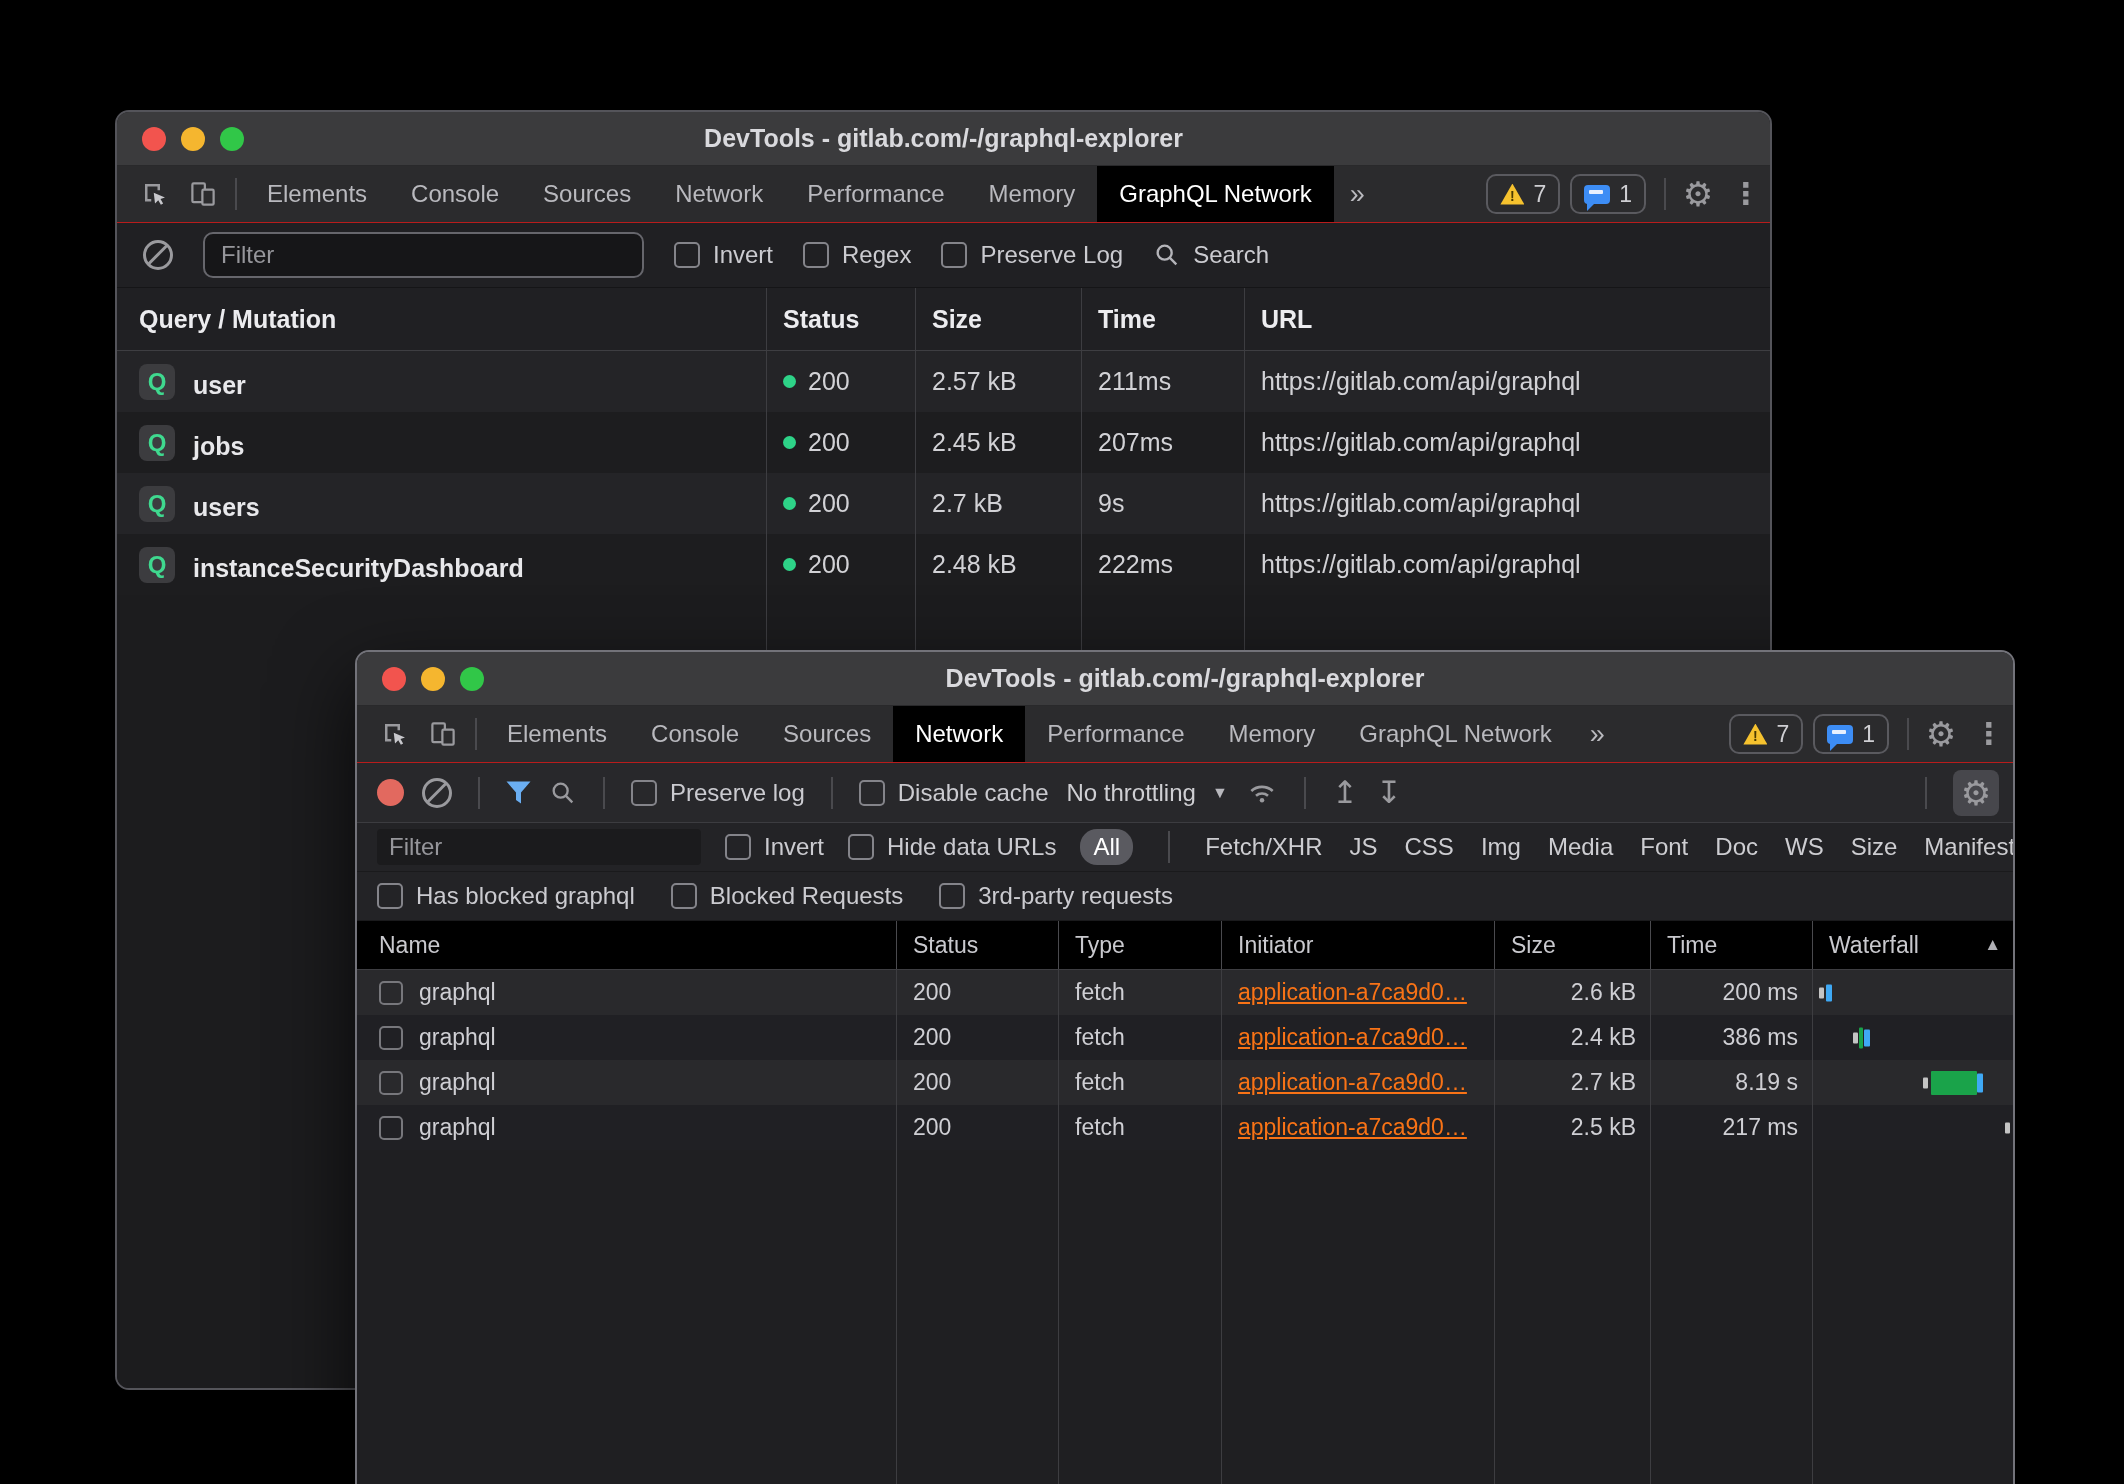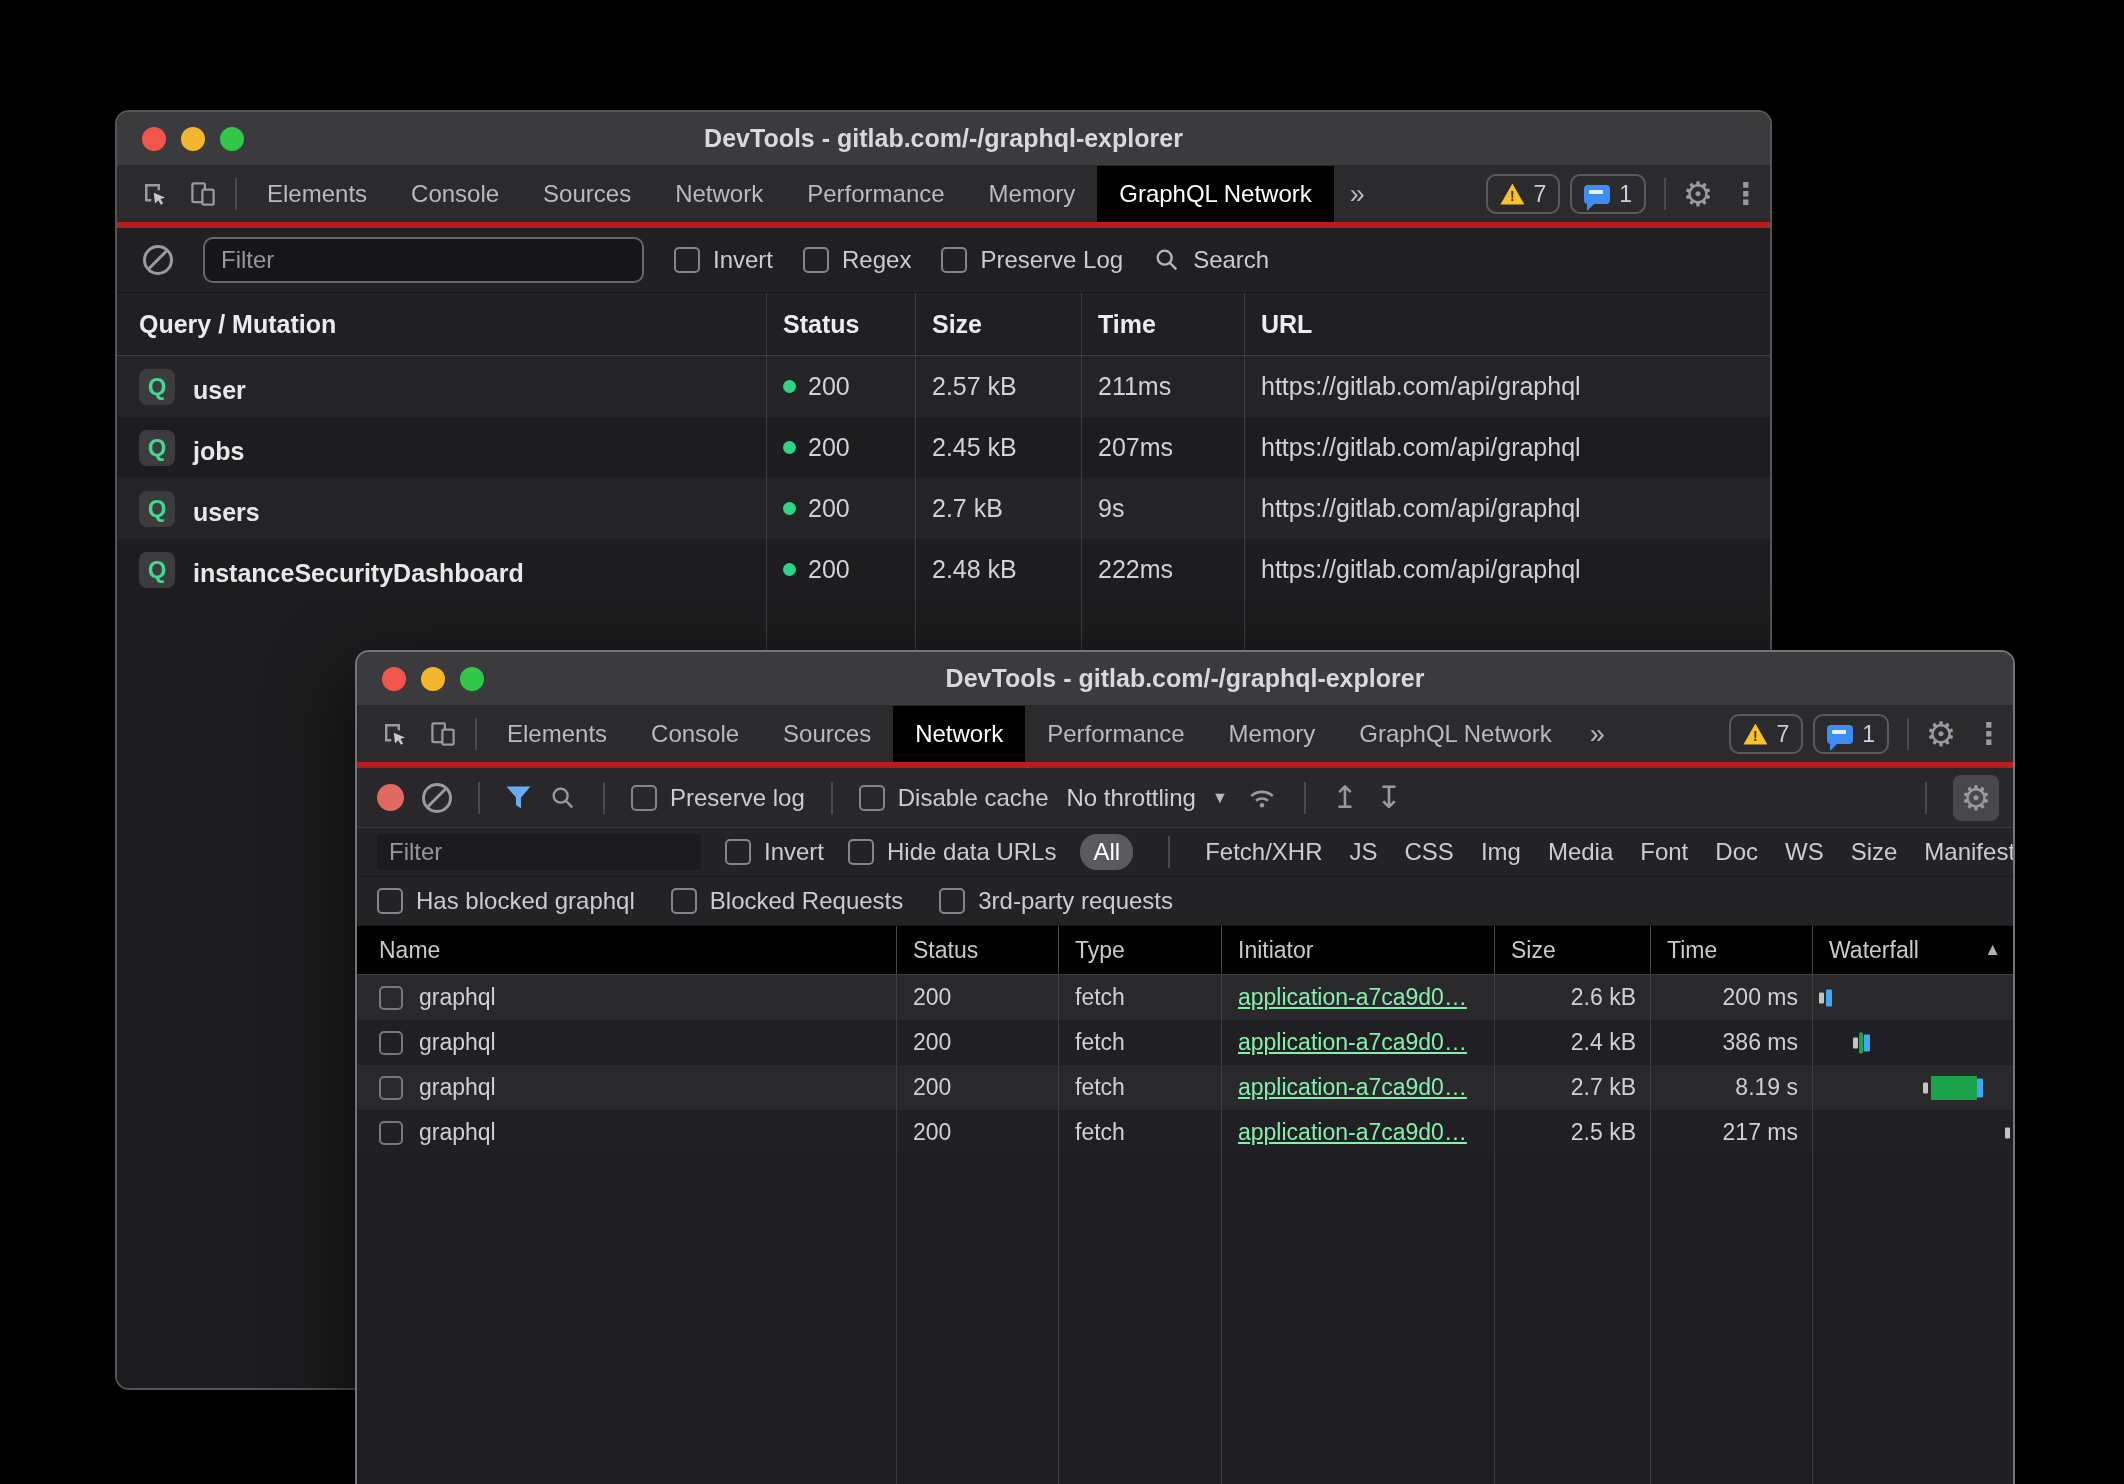--- a/index.html
+++ b/index.html
@@ -20,7 +20,7 @@
 
   
   .tabbar{height:56px;background:#2b2b2d;display:flex;align-items:stretch;flex:none;
-    border-bottom:6px solid #b91c1c;padding-left:14px;}
+    border-bottom:1px solid #b91c1c;padding-left:14px;}
   .tabbar .icon-btn{display:flex;align-items:center;justify-content:center;width:48px;flex:none;}
   .vdiv{width:2px;height:32px;background:#4a4a4e;align-self:center;margin:0 8px;flex:none;}
   .tab{display:flex;align-items:center;padding:0 22px;color:#b9b9be;font-size:24px;white-space:nowrap;cursor:default;}

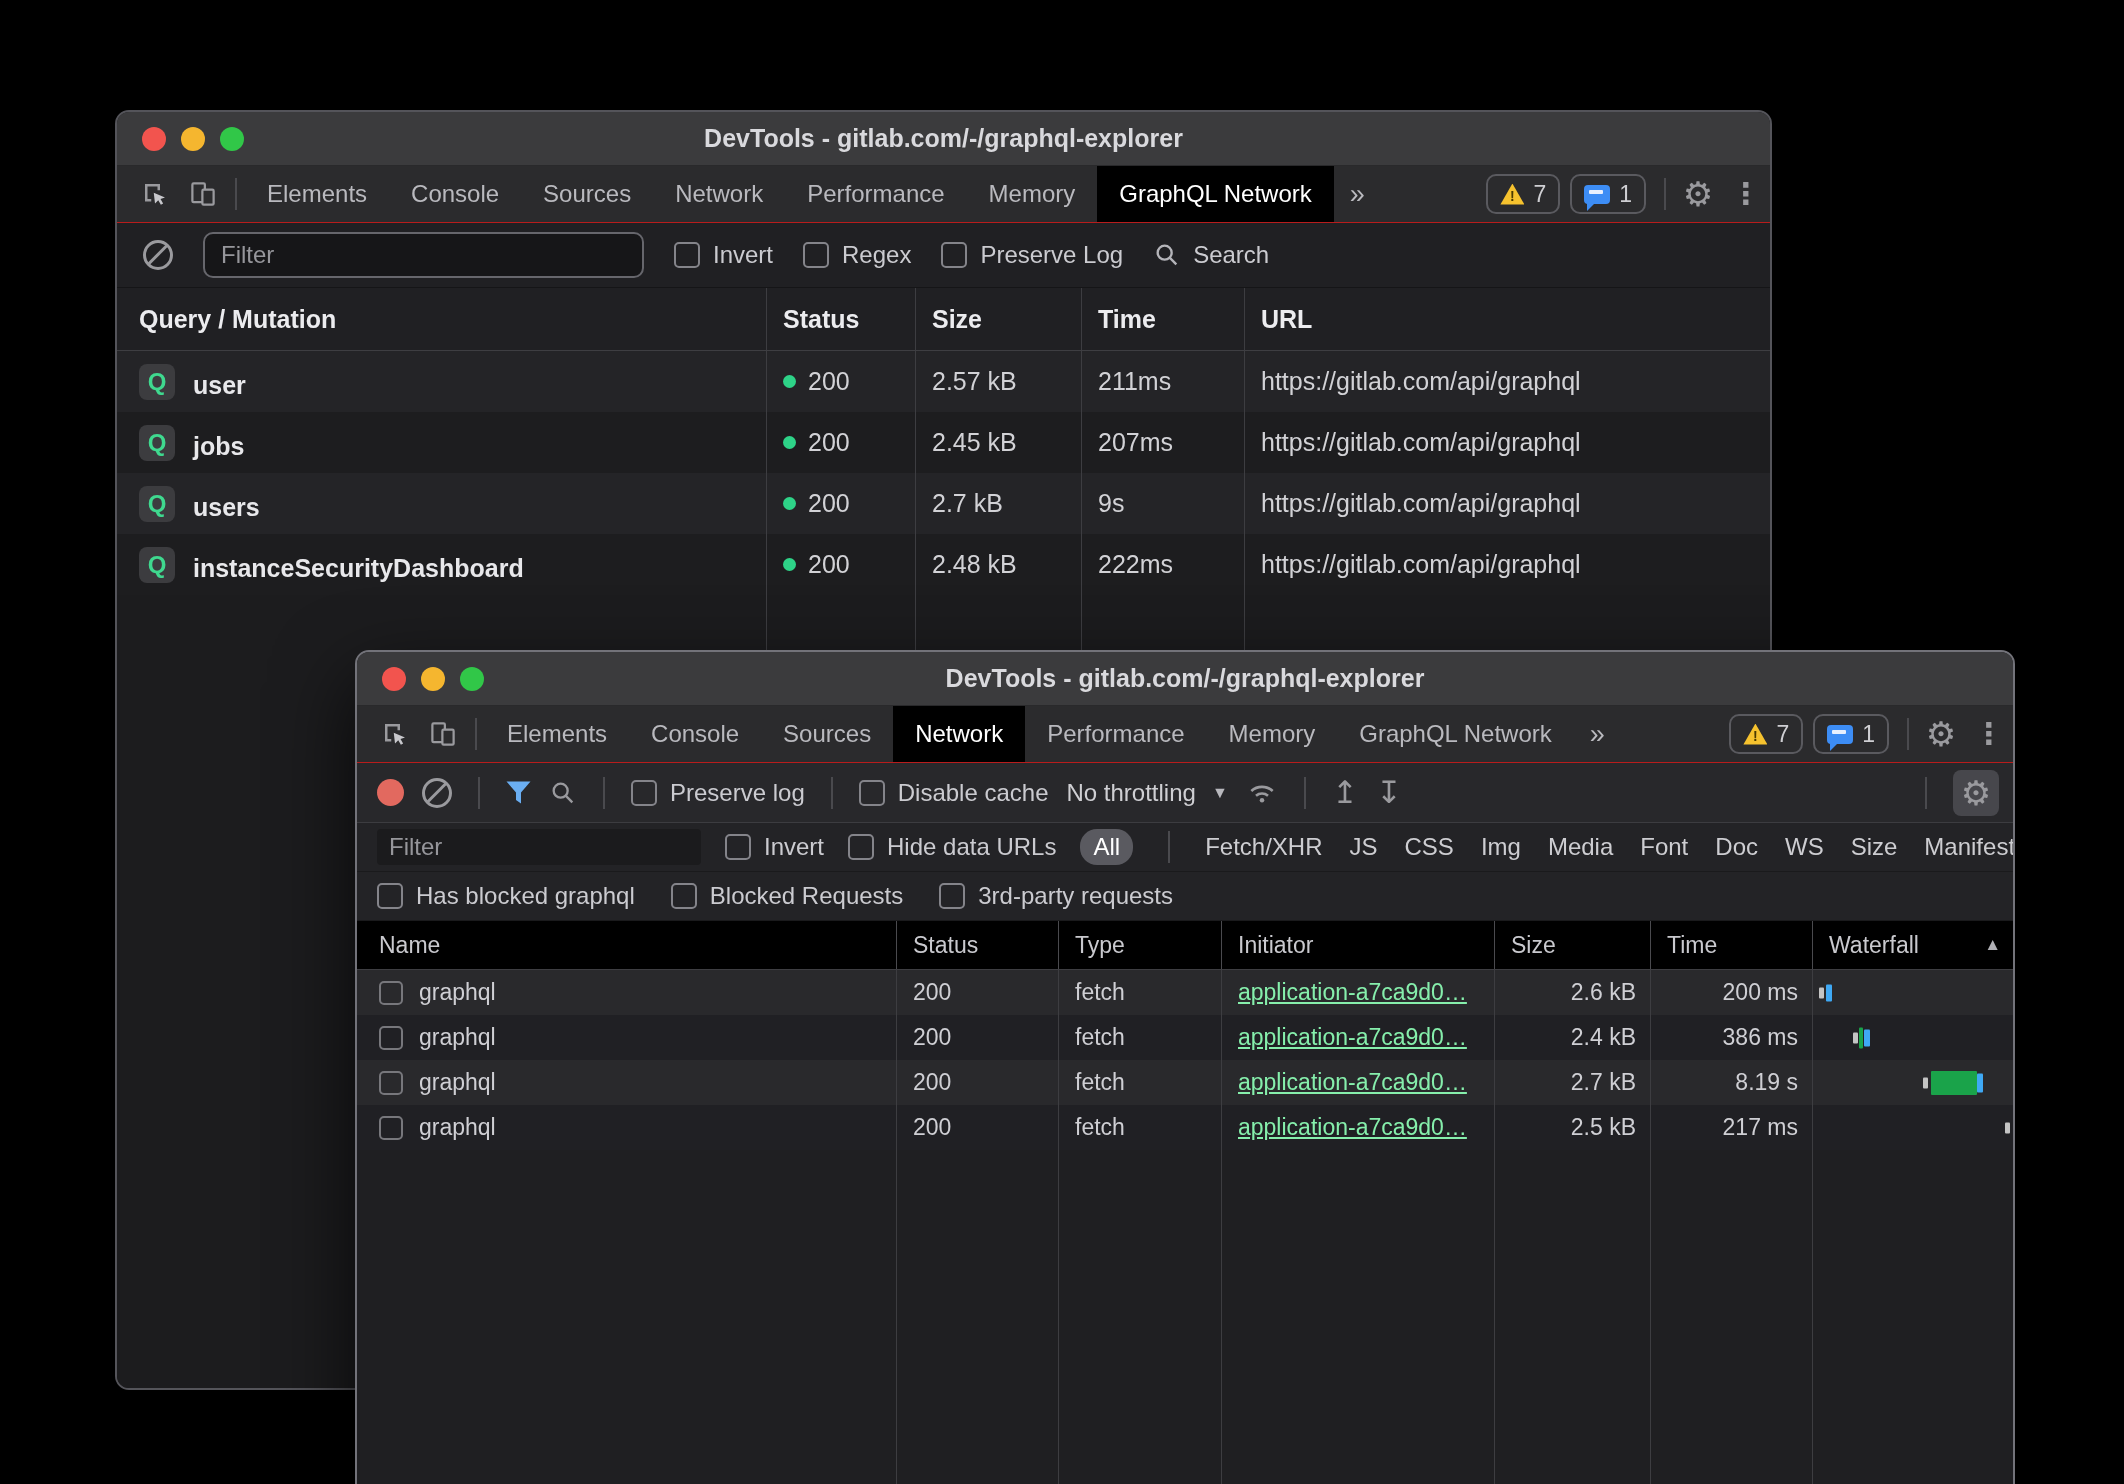--- a/index.html
+++ b/index.html
@@ -105,7 +105,7 @@
   .net-row .c{display:flex;align-items:center;color:#cfcfd4;font-size:23px;white-space:nowrap;overflow:hidden;}
   .net-row.r-light{background:#29292c;} .net-row.r-dark{background:#202024;}
   .net-row .c.num{justify-content:flex-end;padding-right:14px;}
-  .initiator-link{color:#86efac;text-decoration:underline;cursor:pointer;}
+  .initiator-link{color:#f97316;text-decoration:underline;cursor:pointer;}
   .wf-track{position:relative;border-right:none;padding-left:0;}
   .wf-seg{position:absolute;top:50%;transform:translateY(-50%);border-radius:1px;}
   .net-filler{flex:1;background:#1f1f22;}

